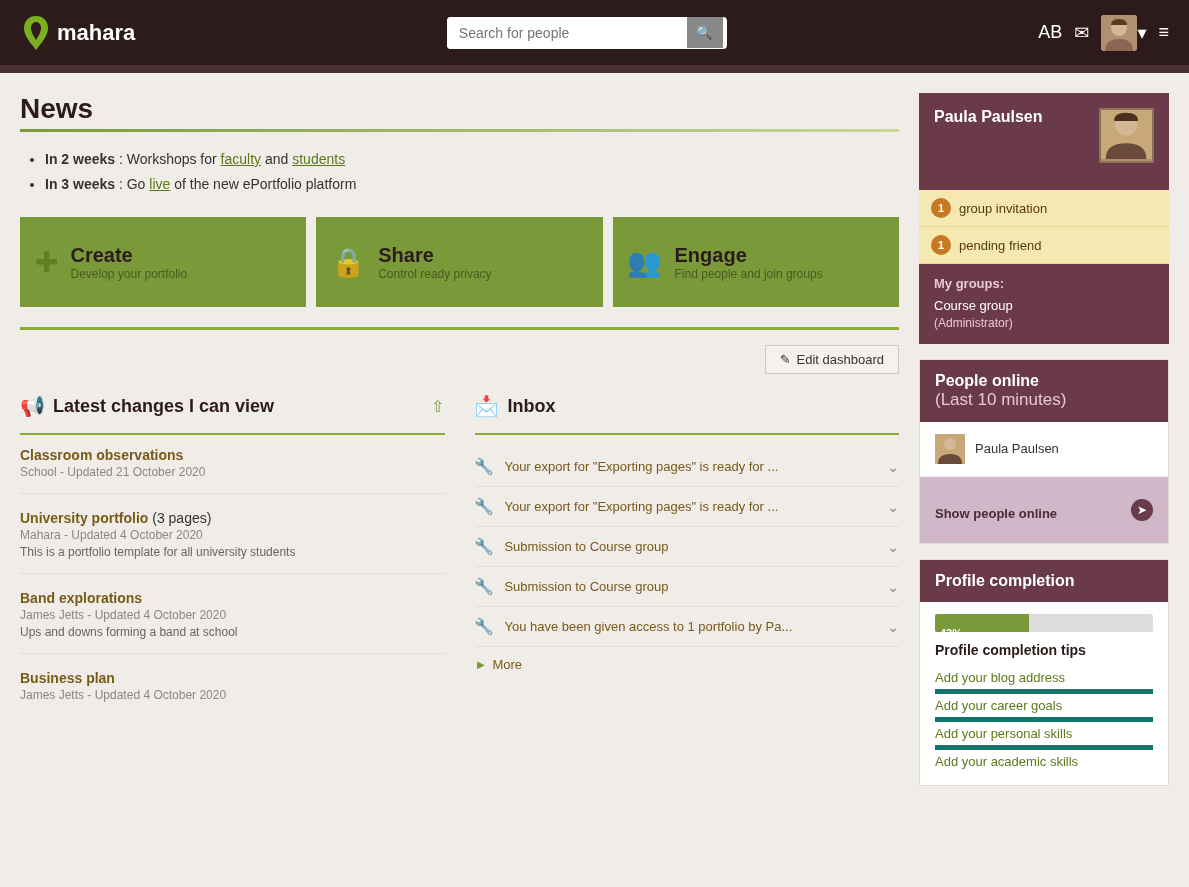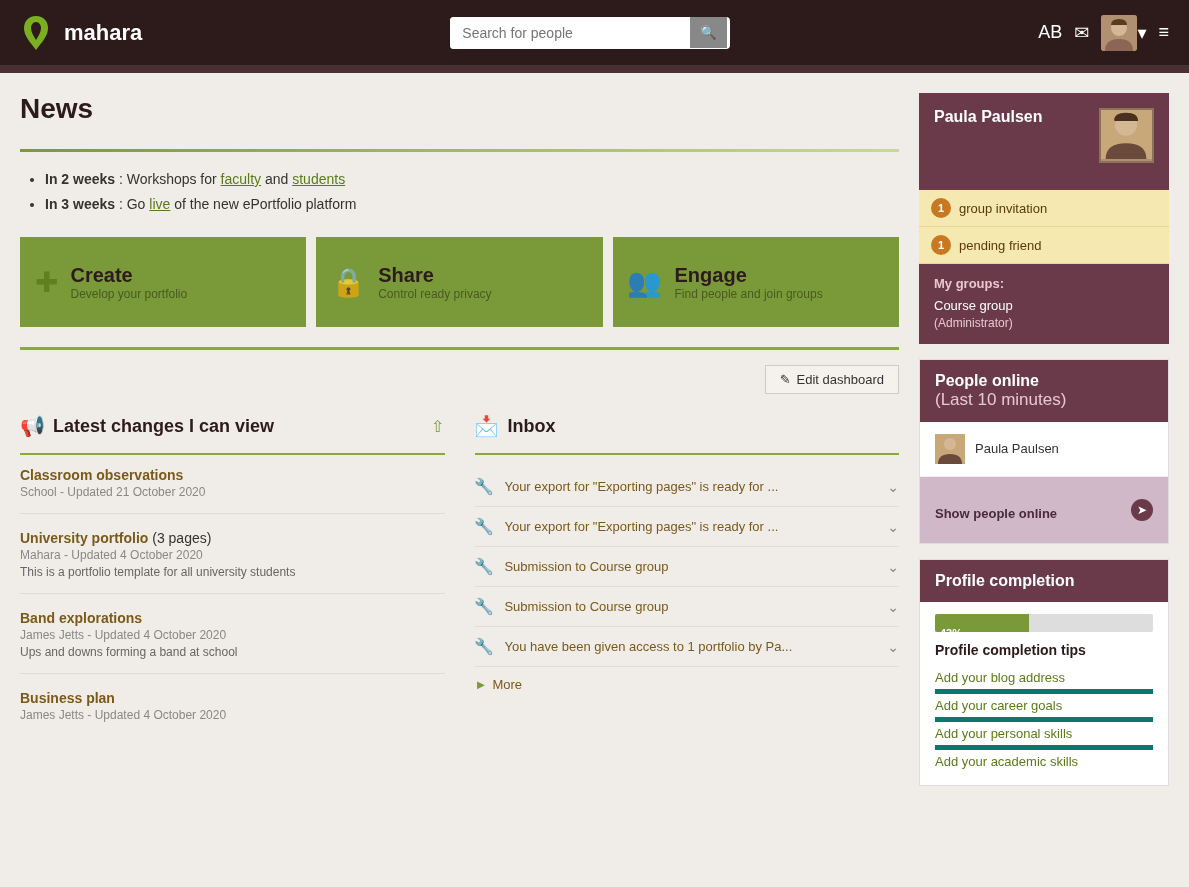--- a/index.html
+++ b/index.html
@@ -17,7 +17,7 @@
     .logo {
       display: flex;
       align-items: center;
-      gap: 12px;
+      gap: 5px;
       color: white;
       font-size: 22px;
       font-weight: bold;

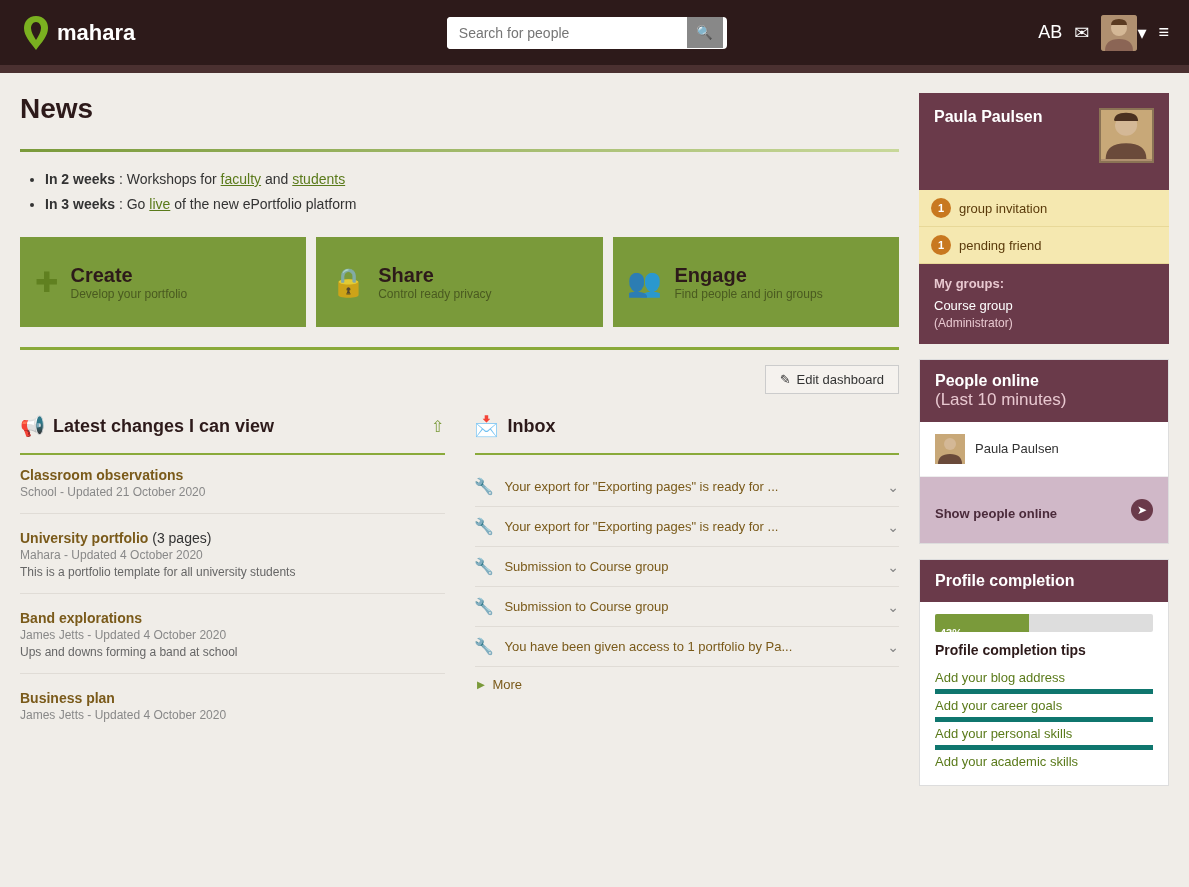--- a/index.html
+++ b/index.html
@@ -100,7 +100,7 @@
       font-size: 28px;
       font-weight: bold;
       color: #2d1a1a;
-      margin-bottom: 24px;
+      margin-bottom: 4px;
     }
 
     .news-divider {

